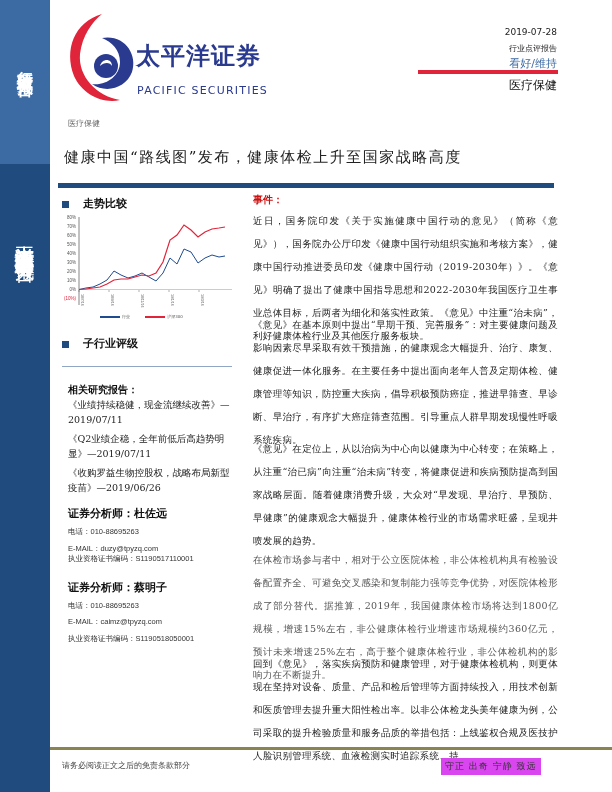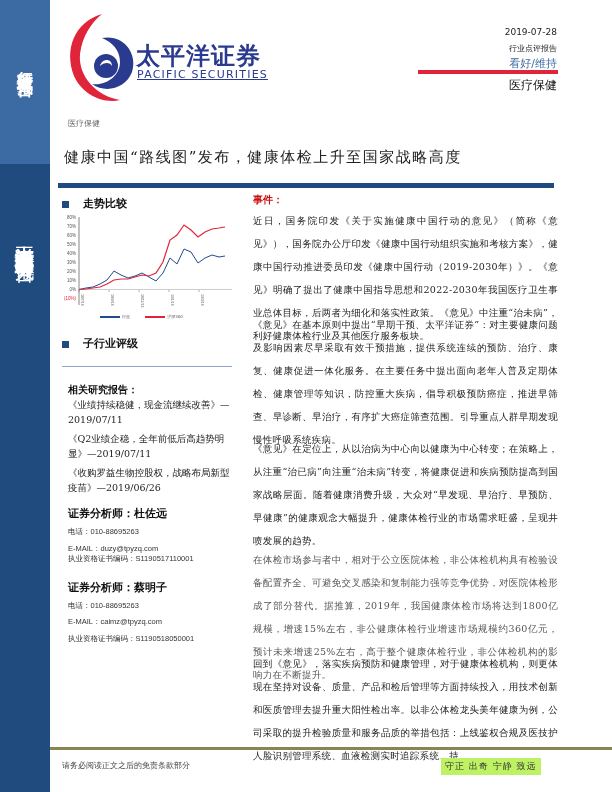--- a/index.html
+++ b/index.html
@@ -57,7 +57,7 @@
     <path d="M38 56 C 40 48, 50 48, 50 56 C 48 52, 42 52, 38 56 Z" fill="#fff"></path>
   </svg>
   <div class="logo-cn" style="left:74px;top:30px;">太平洋证券</div>
-  <div class="logo-en" style="left:75px;top:58px;text-decoration:underline;">PACIFIC SECURITIES</div>
+  <div class="logo-en" style="left:75px;top:74px;">PACIFIC SECURITIES</div>
 </div>
 
 <div class="cat-small">医疗保健</div>

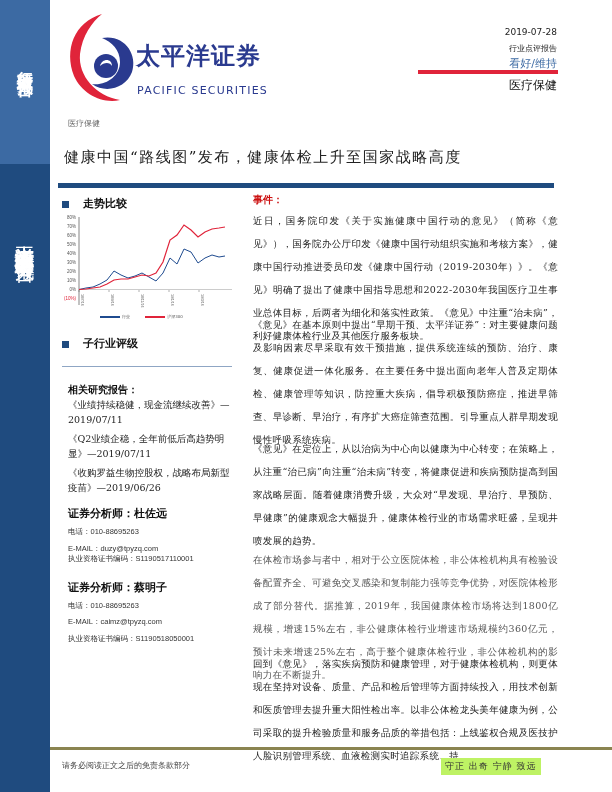--- a/index.html
+++ b/index.html
@@ -143,7 +143,7 @@
   <div class="r-body">近日，国务院印发《关于实施健康中国行动的意见》（简称《意见》），国务院办公厅印发《健康中国行动组织实施和考核方案》，健康中国行动推进委员印发《健康中国行动（2019-2030年）》。《意见》明确了提出了健康中国指导思想和2022-2030年我国医疗卫生事业总体目标，后两者为细化和落实性政策。《意见》中注重“治未病”，利好健康体检行业及其他医疗服务板块。</div>
 </div>
 <div class="right-col" style="top:313px;">
-  <div class="r-body">《意见》在基本原则中提出“早期干预、太平洋证券”：对主要健康问题及影响因素尽早采取有效干预措施，提供系统连续的预防、治疗、康复、健康促进一体化服务。在主要任务中提出面向老年人普及定期体检、健康管理等知识，防控重大疾病，倡导积极预防癌症，推进早筛查、早诊断、早治疗，有序扩大癌症筛查范围。引导重点人群早期发现慢性呼吸系统疾病。</div>
+  <div class="r-body">《意见》在基本原则中提出“早期干预、完善服务”：对主要健康问题及影响因素尽早采取有效干预措施，的健康观念大幅提升、治疗、康复、健康促进一体化服务。在主要任务中提出面向老年人普及定期体检、健康管理等知识，防控重大疾病，倡导积极预防癌症，推进早筛查、早诊断、早治疗，有序扩大癌症筛查范围。引导重点人群早期发现慢性呼吸系统疾病。</div>
 </div>
 <div class="right-col" style="top:437px;">
   <div class="r-body">《意见》在定位上，从以治病为中心向以健康为中心转变；在策略上，从注重“治已病”向注重“治未病”转变，将健康促进和疾病预防提高到国家战略层面。随着健康消费升级，大众对“早发现、早治疗、早预防、早健康”的健康观念大幅提升，健康体检行业的市场需求旺盛，呈现井喷发展的趋势。</div>

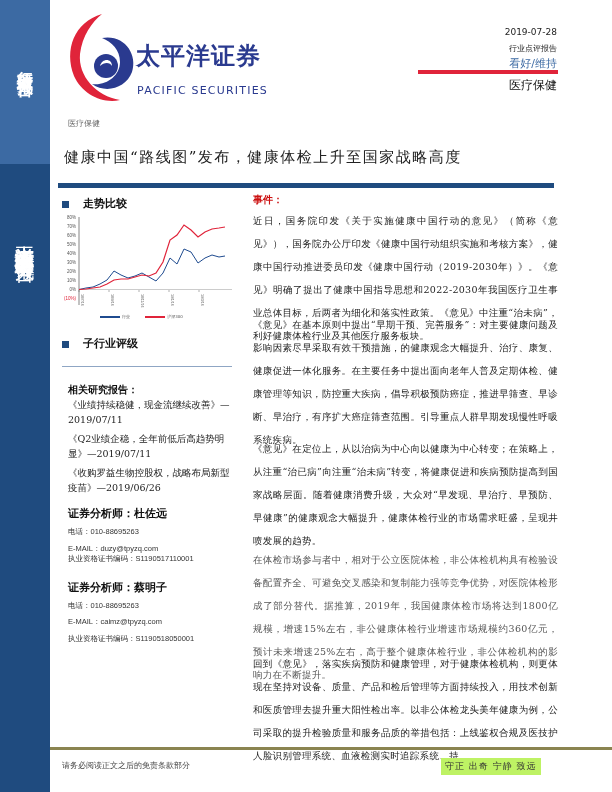--- a/index.html
+++ b/index.html
@@ -39,7 +39,7 @@
   .r-body.grey { color:#555; }
   .footer-rule { position:absolute; left:50px; top:747px; width:562px; height:3px; background:#8a8450; }
   .footer-left { position:absolute; left:62px; top:760px; font-size:8px; color:#444; }
-  .footer-right { position:absolute; left:441px; top:758px; font-size:9px; color:#333; background:#bef264; padding:2px 4px; letter-spacing:1px; }
+  .footer-right { position:absolute; left:441px; top:758px; font-size:9px; color:#333; background:#d946ef; padding:2px 4px; letter-spacing:1px; }
 </style>
 </head>
 <body>

